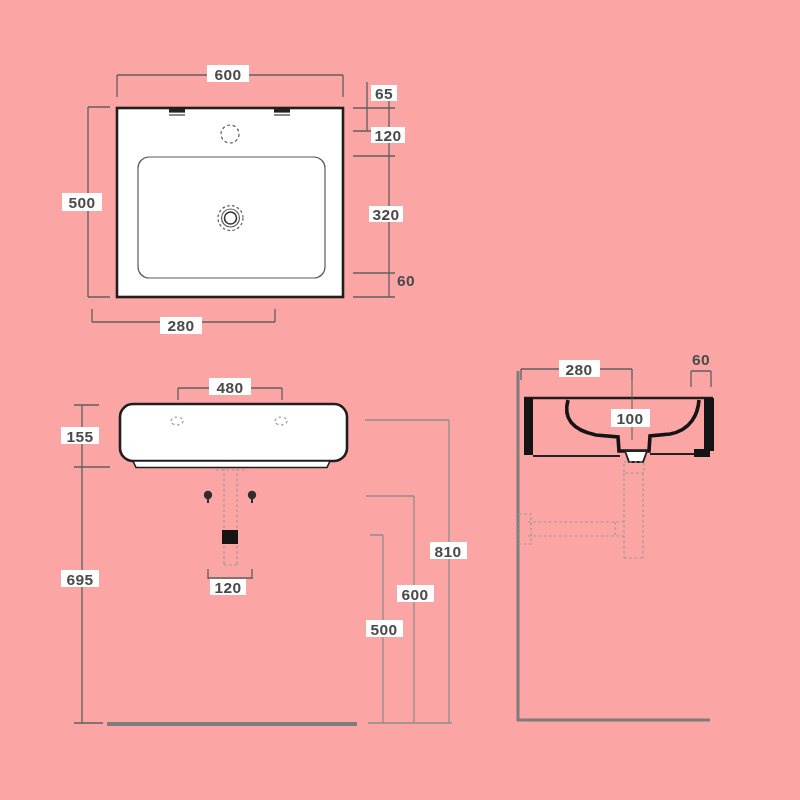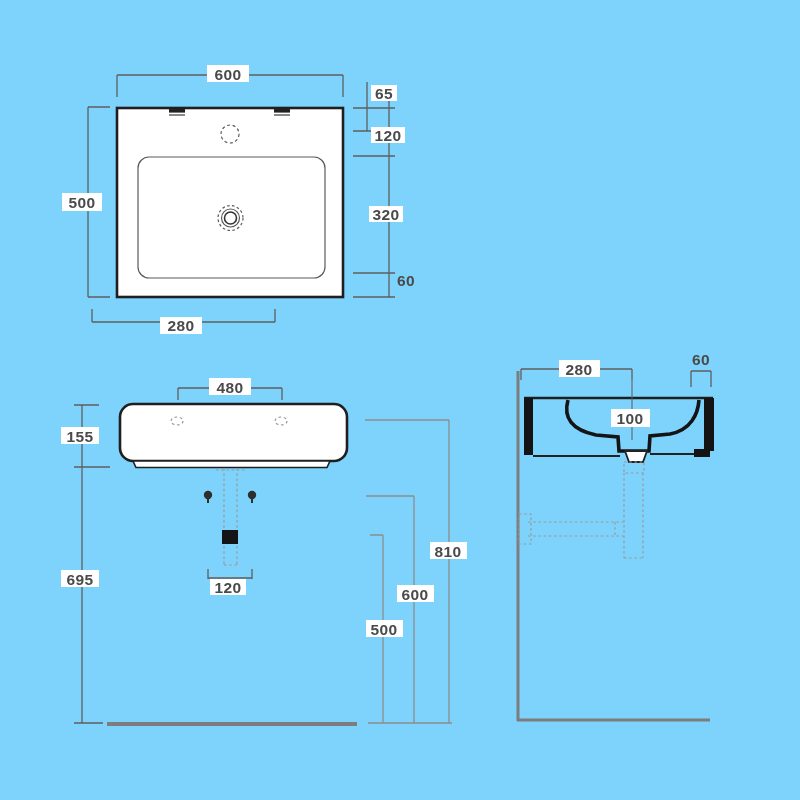--- a/index.html
+++ b/index.html
@@ -3,7 +3,7 @@
 <meta charset="utf-8">
 <style>
   html,body{margin:0;padding:0;background:#ffffff;}
-  .canvas{position:relative;width:800px;height:800px;background:#7dd3fc;overflow:hidden;}
+  .canvas{position:relative;width:800px;height:800px;background:#fca5a5;overflow:hidden;}
   svg{position:absolute;left:0;top:0;}
   text{
     font-family:"Liberation Sans", sans-serif;

